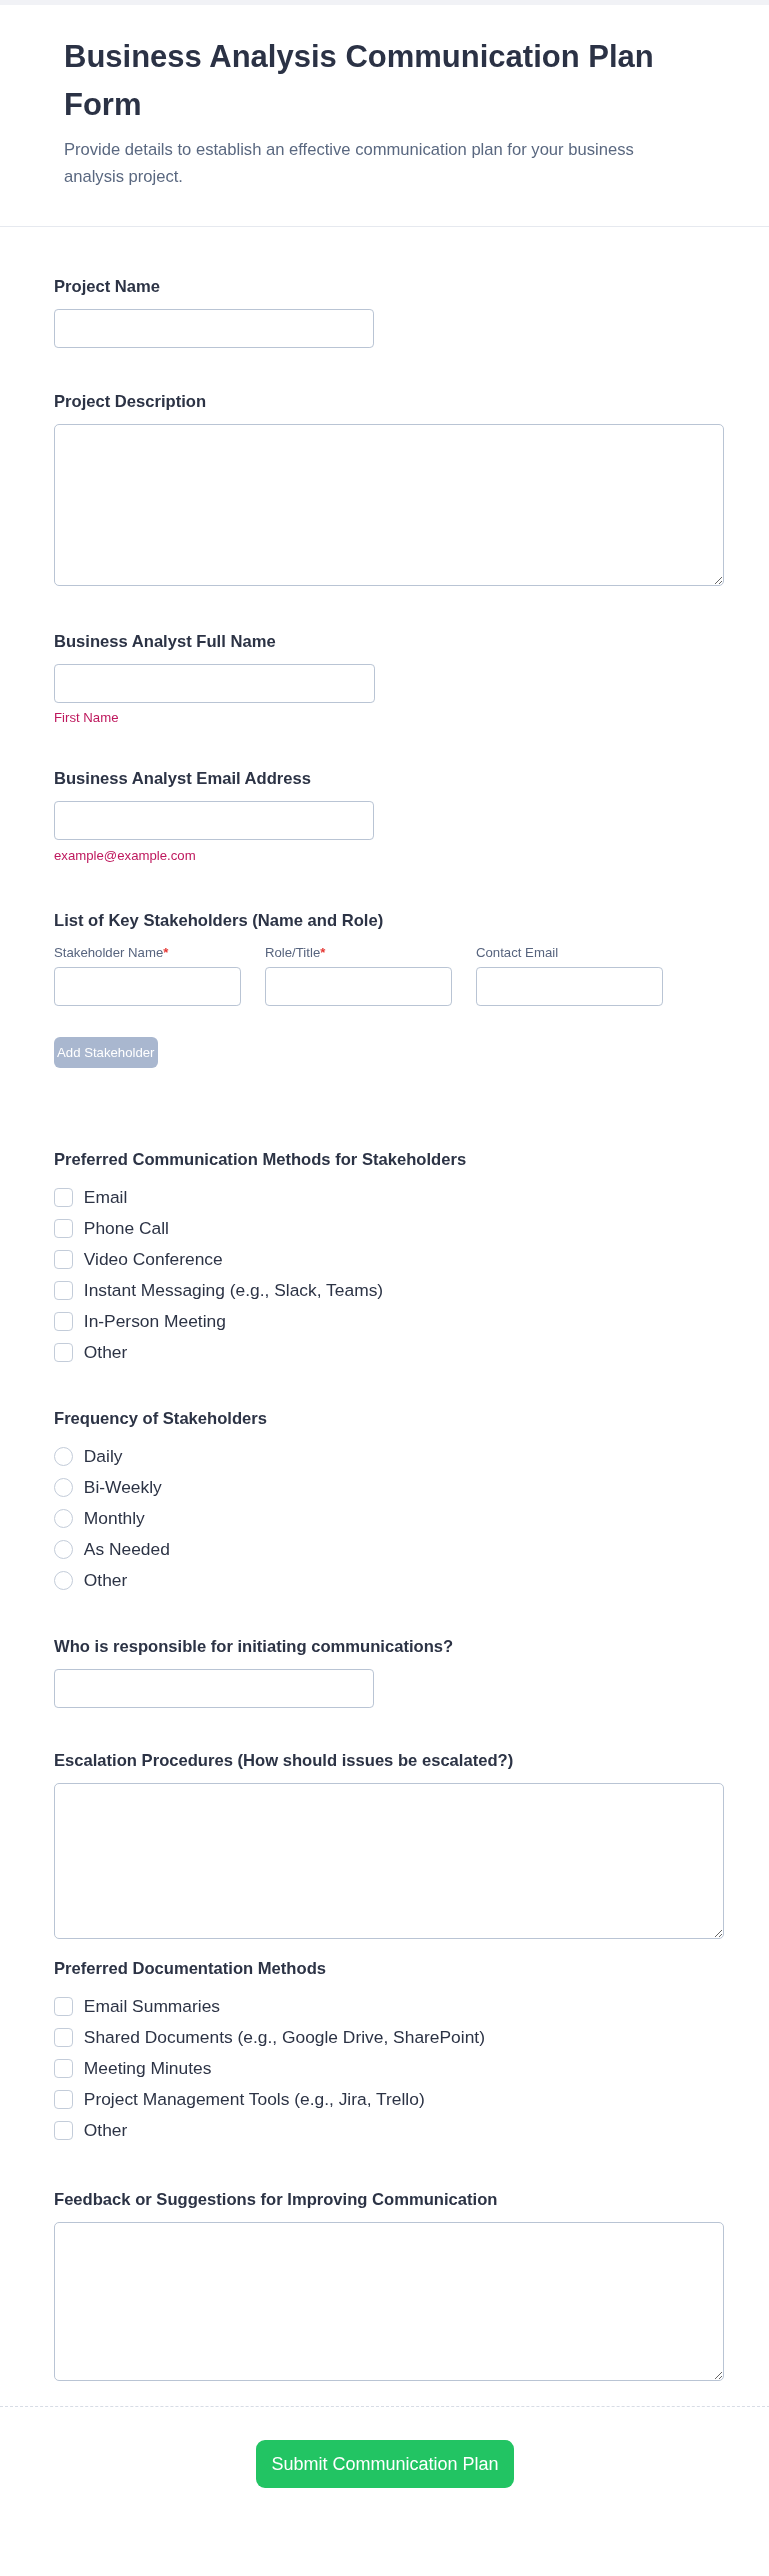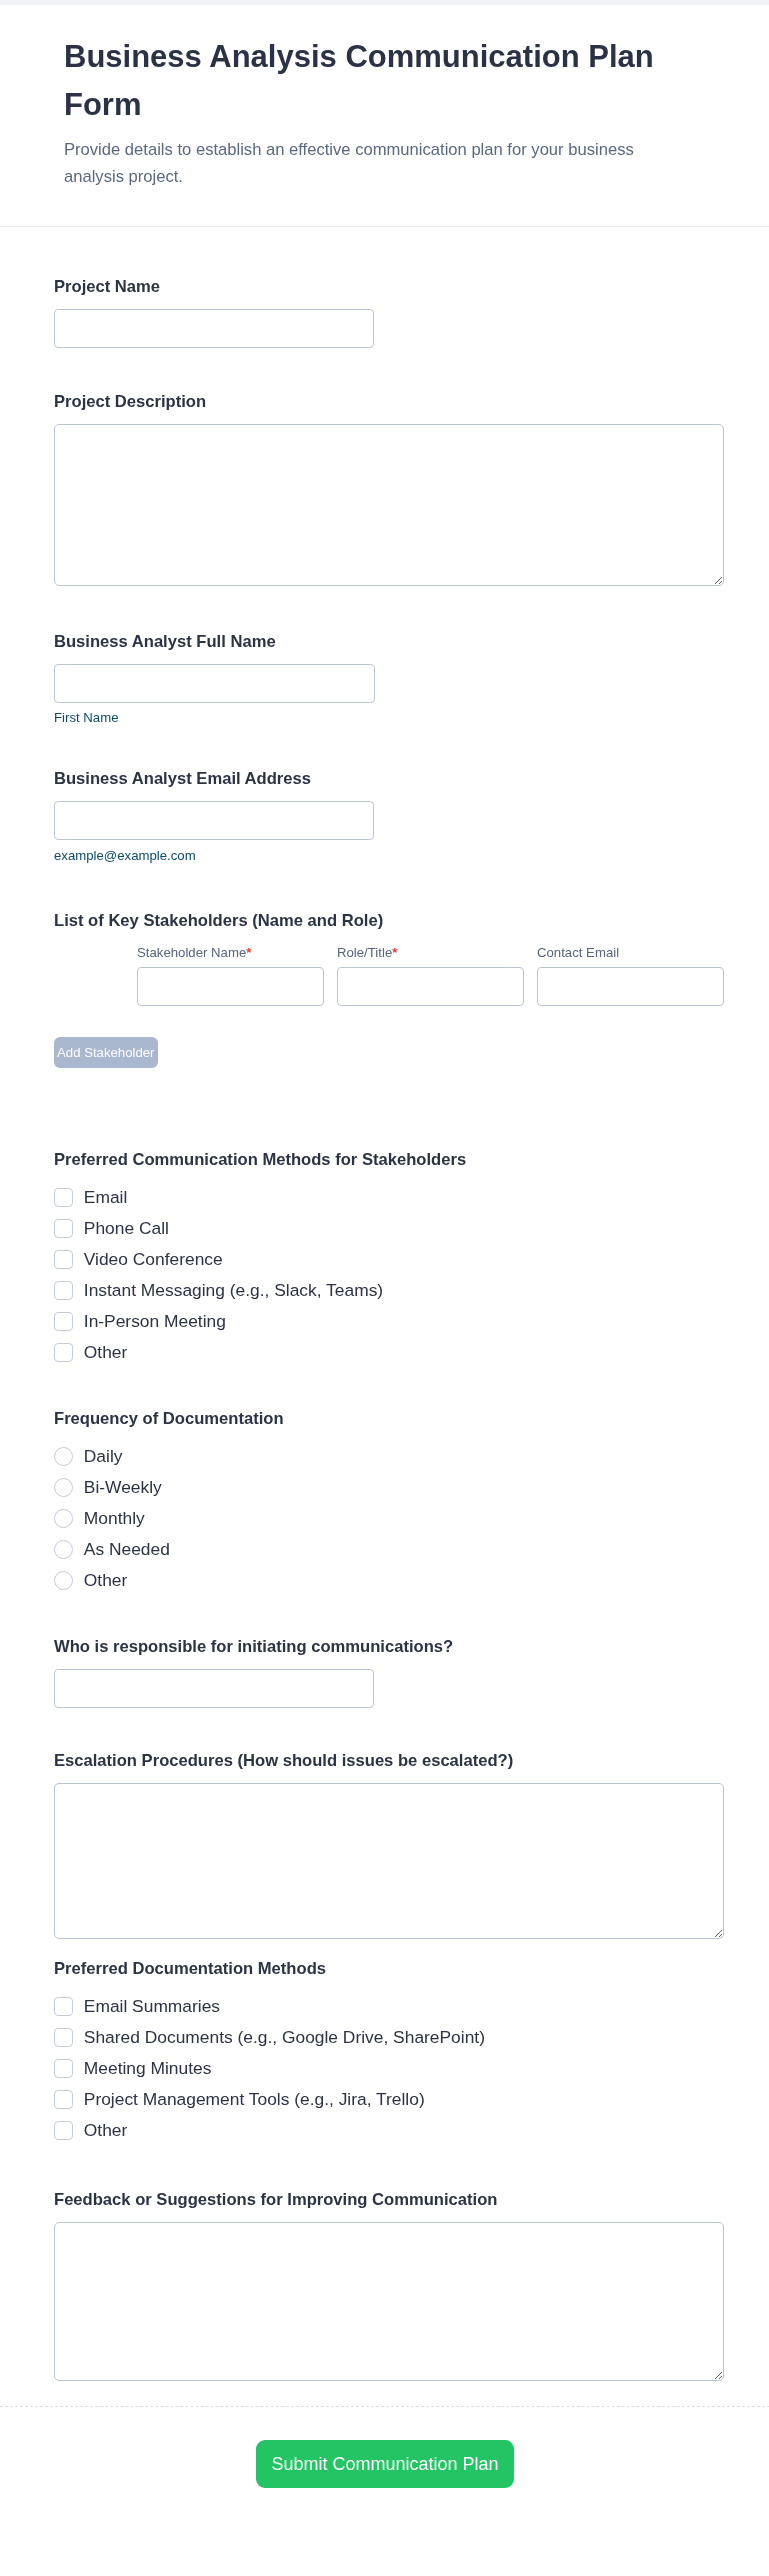--- a/index.html
+++ b/index.html
@@ -71,7 +71,7 @@
     margin-top: 6.6px;
     font-size: 13.2px;
     line-height: 18px;
-    color: #0c4a6e;
+    color: #be185d;
   }
 
   

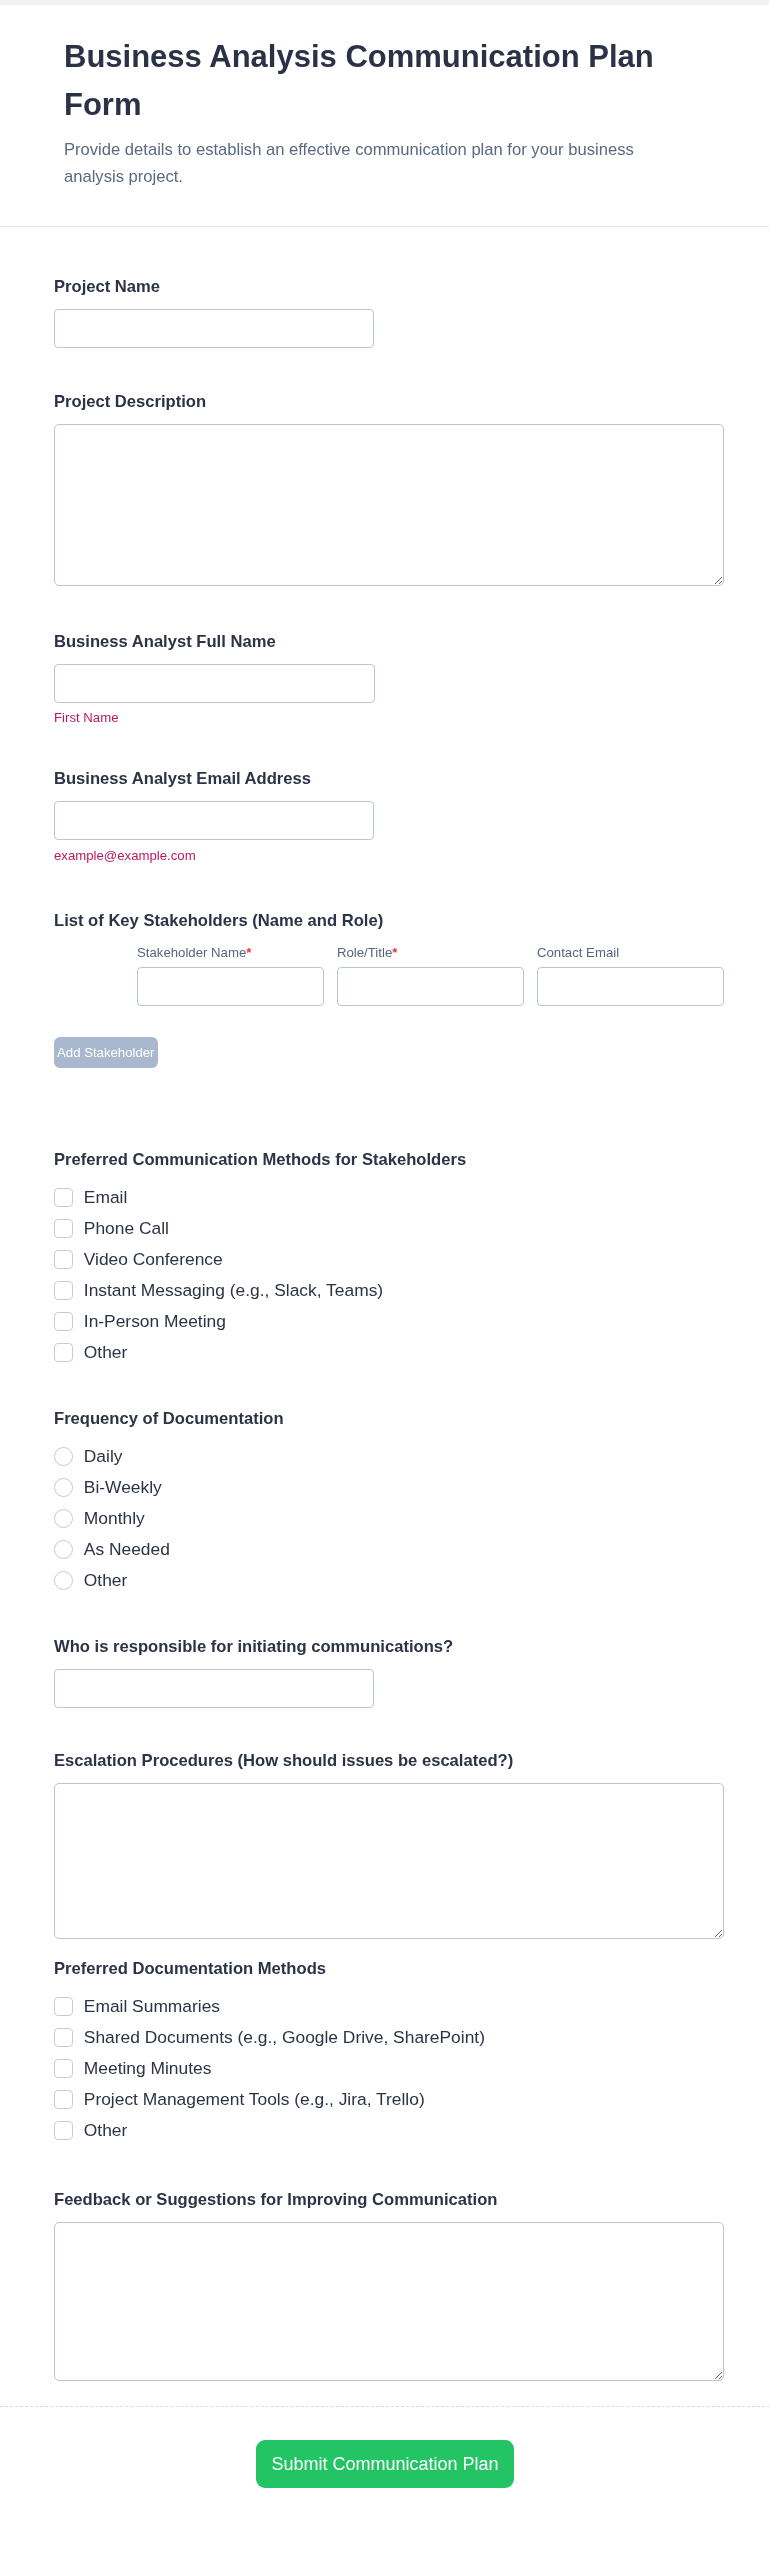--- a/index.html
+++ b/index.html
@@ -82,7 +82,7 @@
 
   
   .q-stakeholders .q-label { margin-bottom: 11.6px; }
-  .stk-grid { display: flex; gap: 13px; justify-content: flex-end; }
+  .stk-grid { display: flex; gap: 24px; }
   .stk-col { width: 187px; }
   .stk-head {
     font-size: 13.2px;

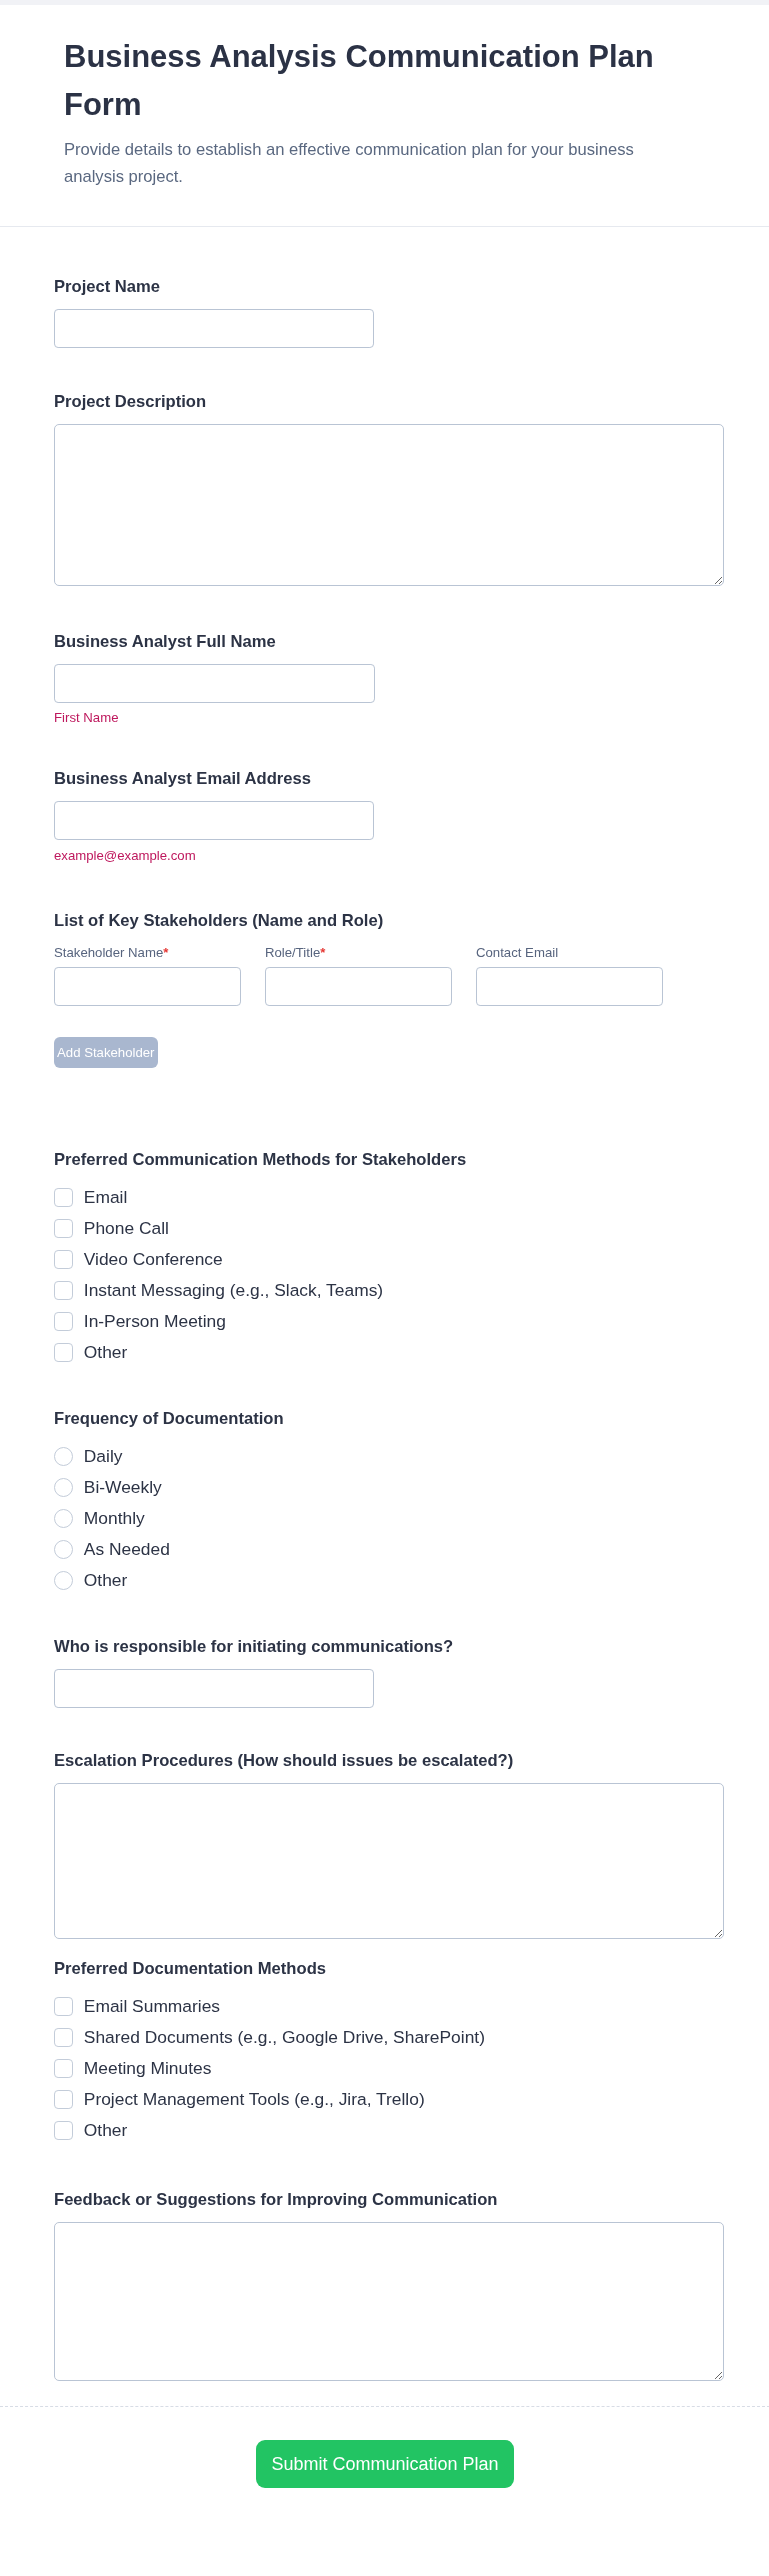--- a/index.html
+++ b/index.html
@@ -250,7 +250,7 @@
   </section>
 
   <section class="question q-frequency">
-    <div class="q-label">Frequency of Documentation</div>
+    <div class="q-label">Frequency of Stakeholders</div>
     <ul class="options">
       <li class="option-row">
         <span class="radio"></span>

